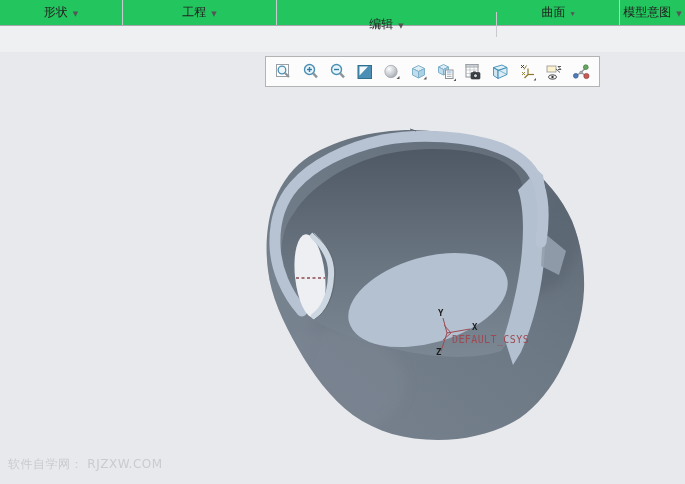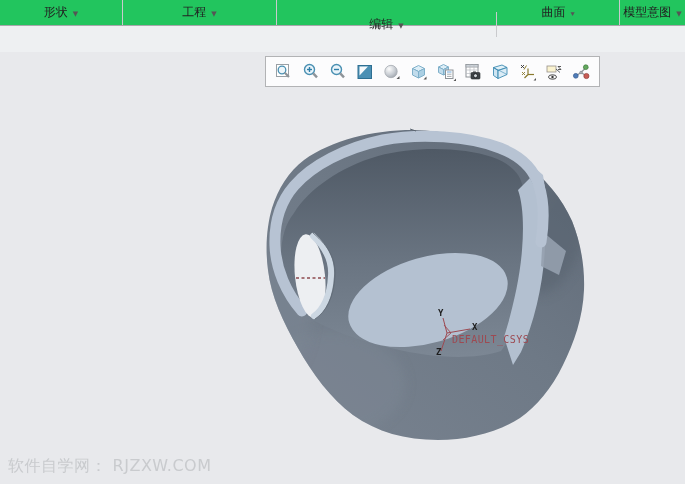--- a/index.html
+++ b/index.html
@@ -44,7 +44,7 @@
   
   .watermark{
     position:absolute;left:8px;top:404px;
-    font-size:16px;color:#c9cbce;letter-spacing:.5px;user-select:none;
+    font-size:12px;color:#c9cbce;letter-spacing:.5px;user-select:none;
   }
 </style>
 </head>

